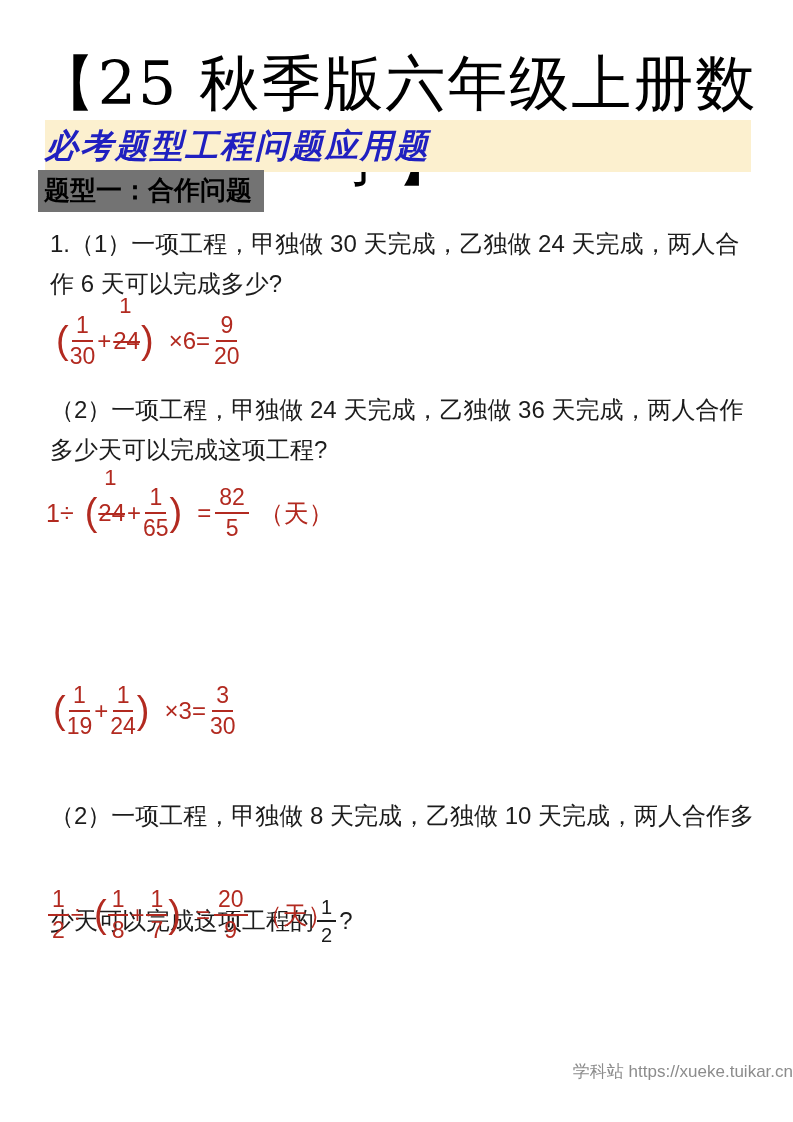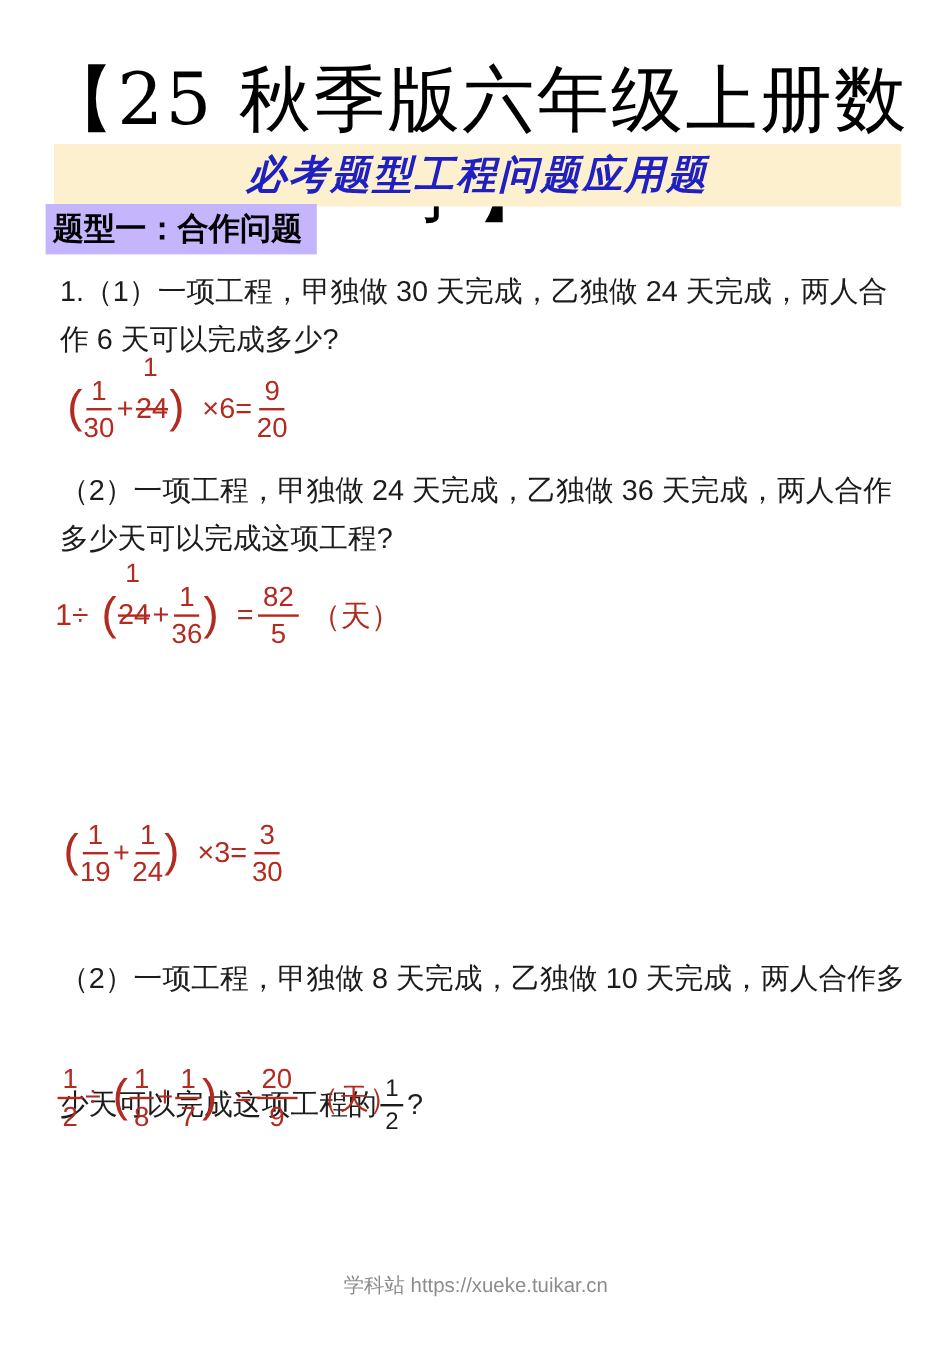--- a/index.html
+++ b/index.html
@@ -21,7 +21,7 @@
     background:#fcf0cf;
   }
   .band-text {
-    width:100%; text-align:center; line-height:52px;
+    width:100%; line-height:52px;
     font-family:"DejaVu Serif","Liberation Serif",serif;
     font-style:italic; font-weight:bold; font-size:33px; color:#2020c0;
     letter-spacing:2px;

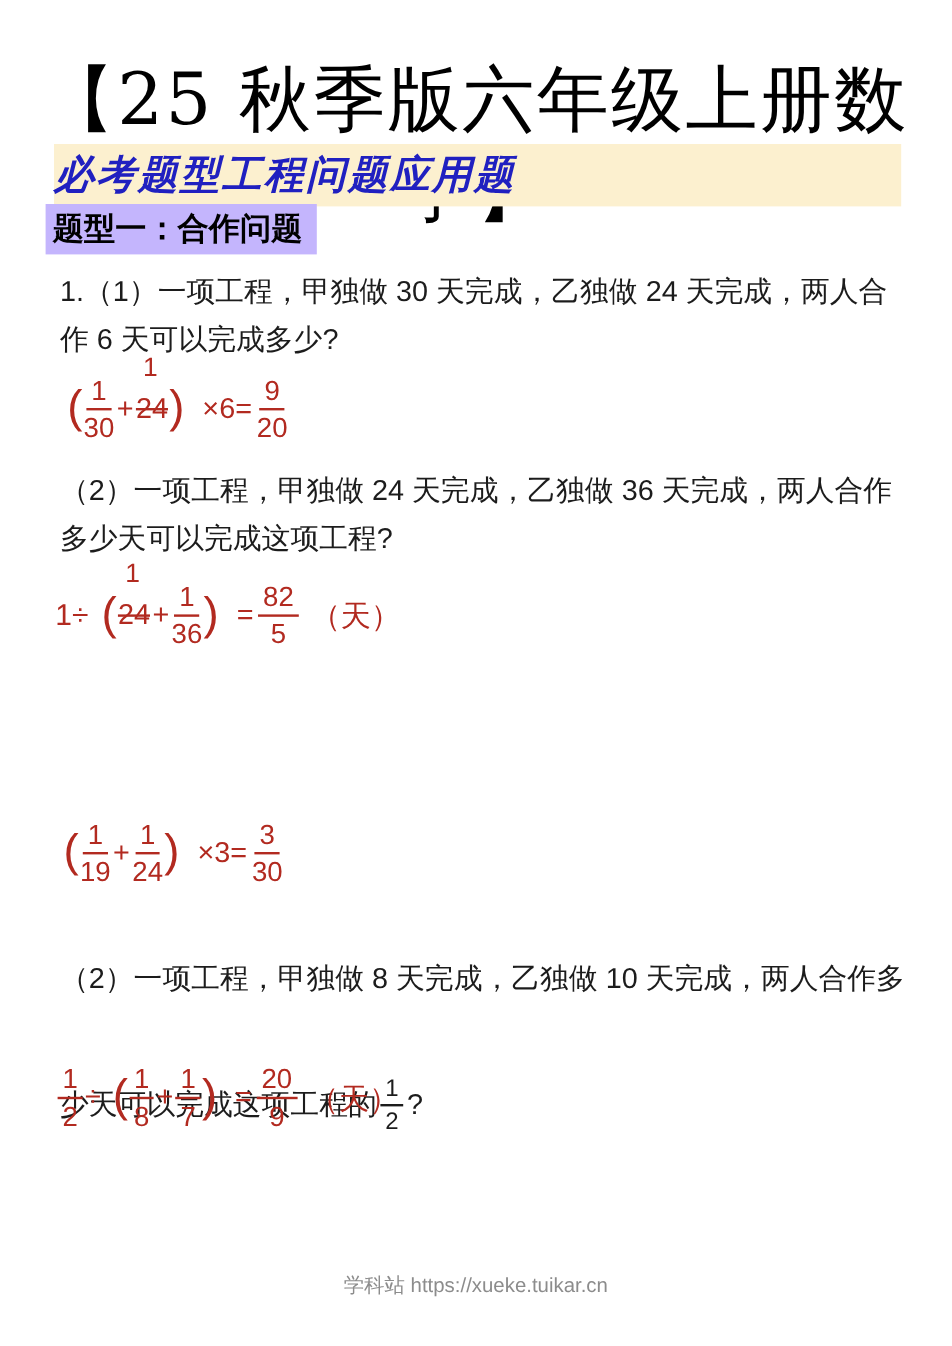--- a/index.html
+++ b/index.html
@@ -29,7 +29,7 @@
 
   .section {
     position:absolute; top:170px; left:38px;
-    background:#c4b5fd; color:#000; font-weight:bold; font-size:26px;
+    background:#737373; color:#000; font-weight:bold; font-size:26px;
     padding:4px 12px 4px 6px; line-height:1.3;
   }
 

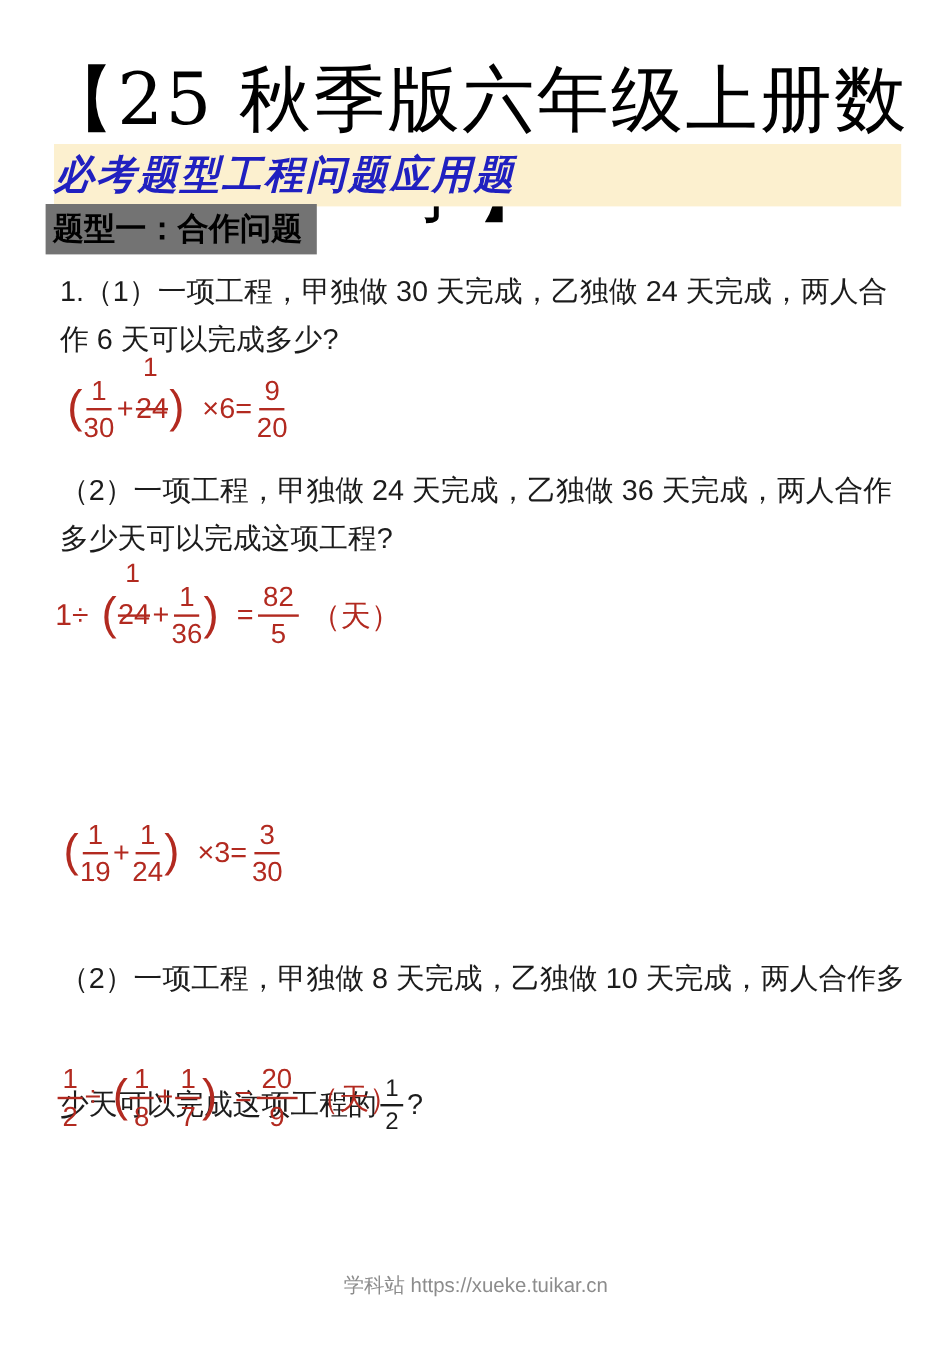--- a/index.html
+++ b/index.html
@@ -110,7 +110,7 @@
     <span class="op">+</span>
     <span class="frac">
       <span class="num">1</span>
-      <span class="den">36</span>
+      <span class="den">65</span>
     </span>
     <span class="paren">)</span>
     <span class="op gap">=</span>

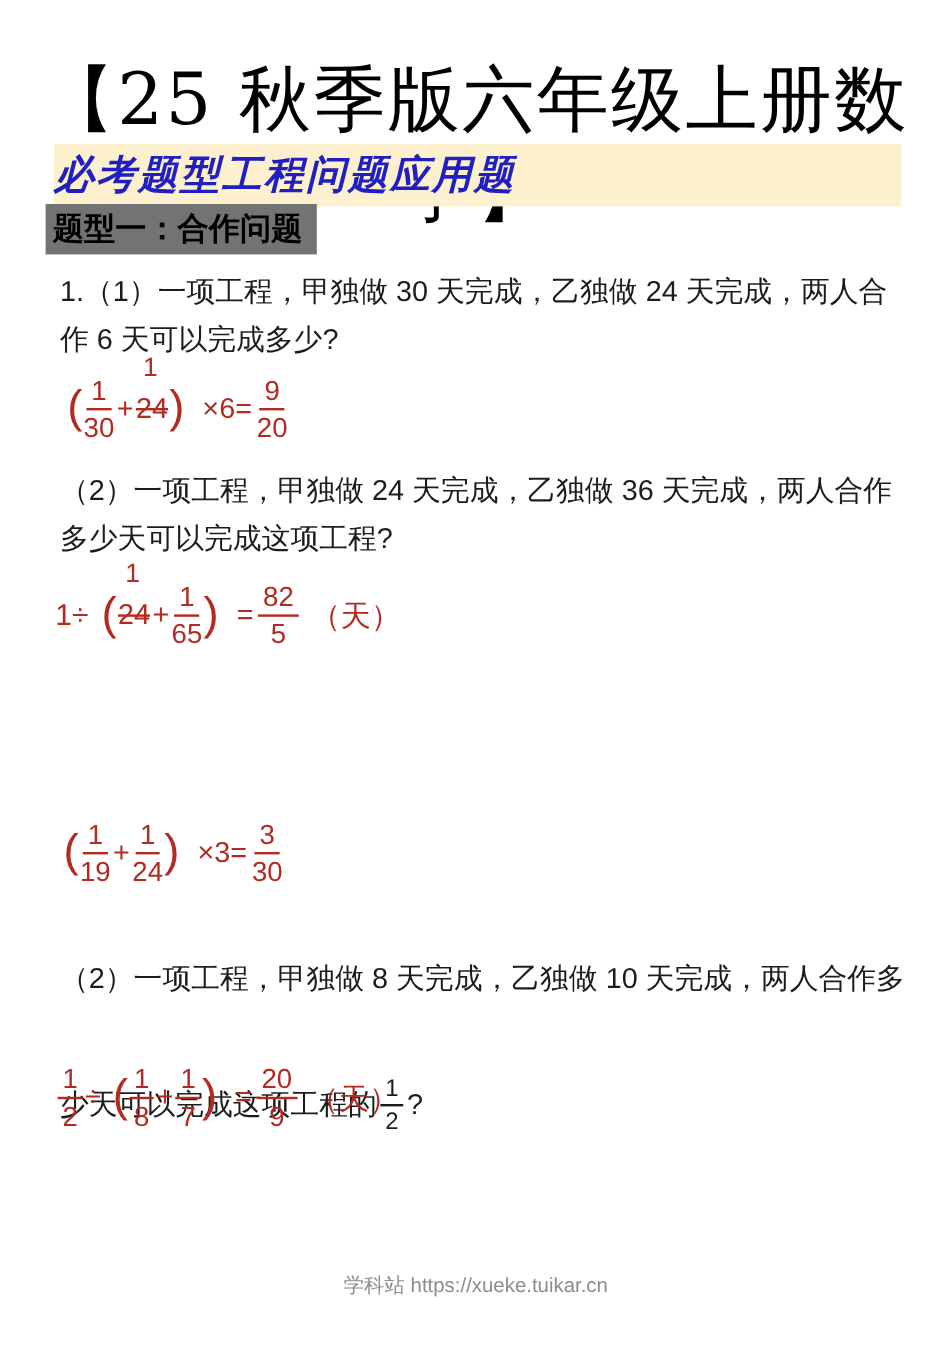--- a/index.html
+++ b/index.html
@@ -59,7 +59,7 @@
 
   .footer {
     position:absolute; top:1060px; left:0; width:100%;
-    text-align:center; color:#8c8c8c; font-size:17px;
+    text-align:right; color:#8c8c8c; font-size:17px;
   }
 </style>
 </head>

